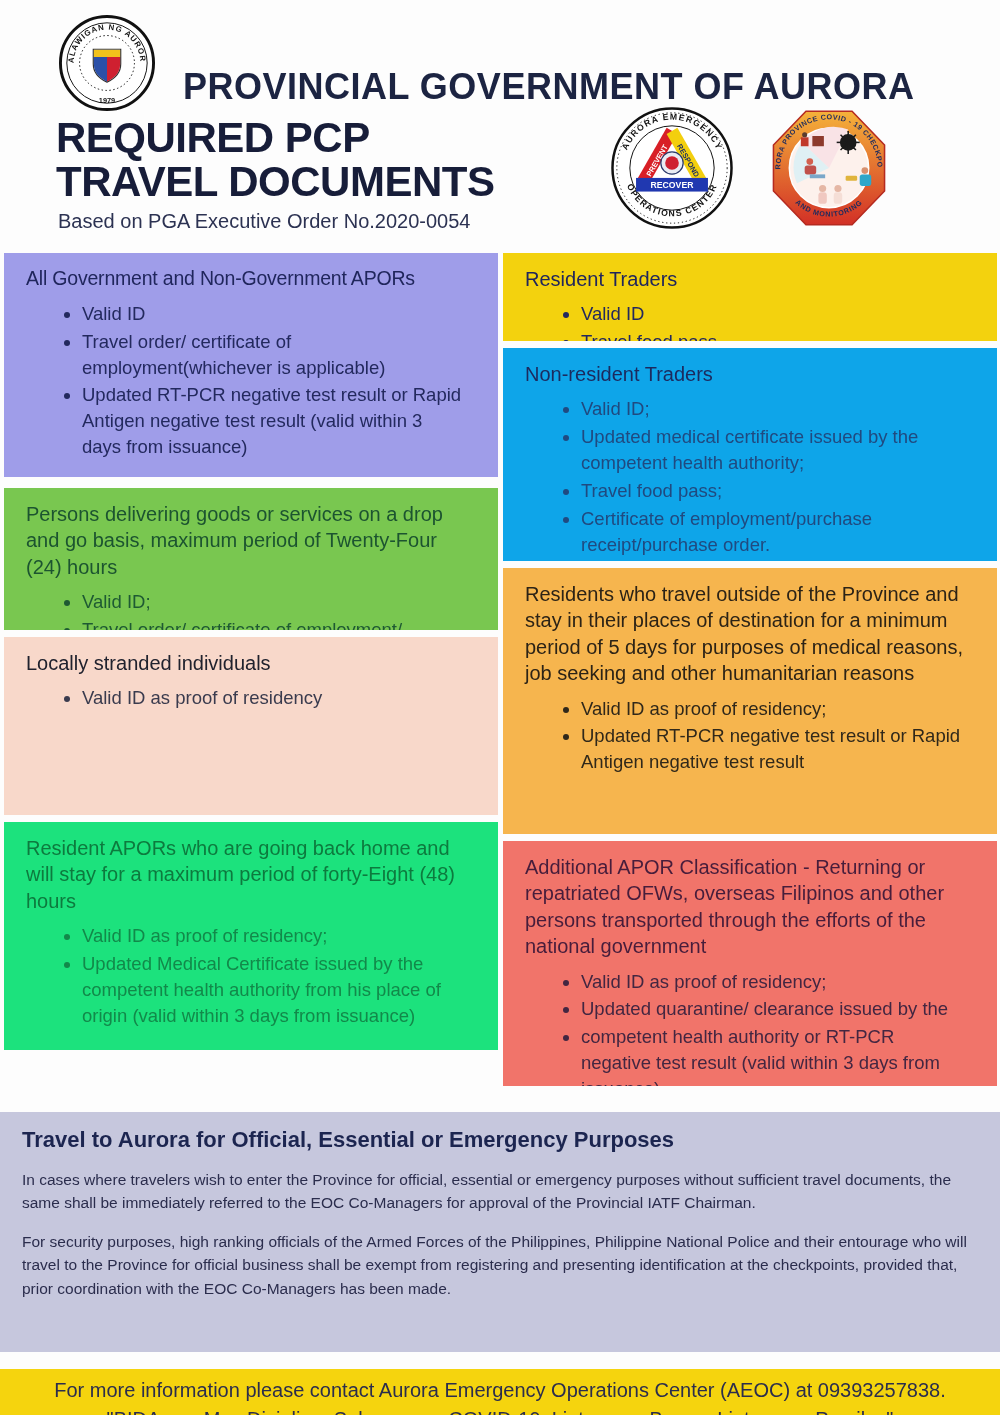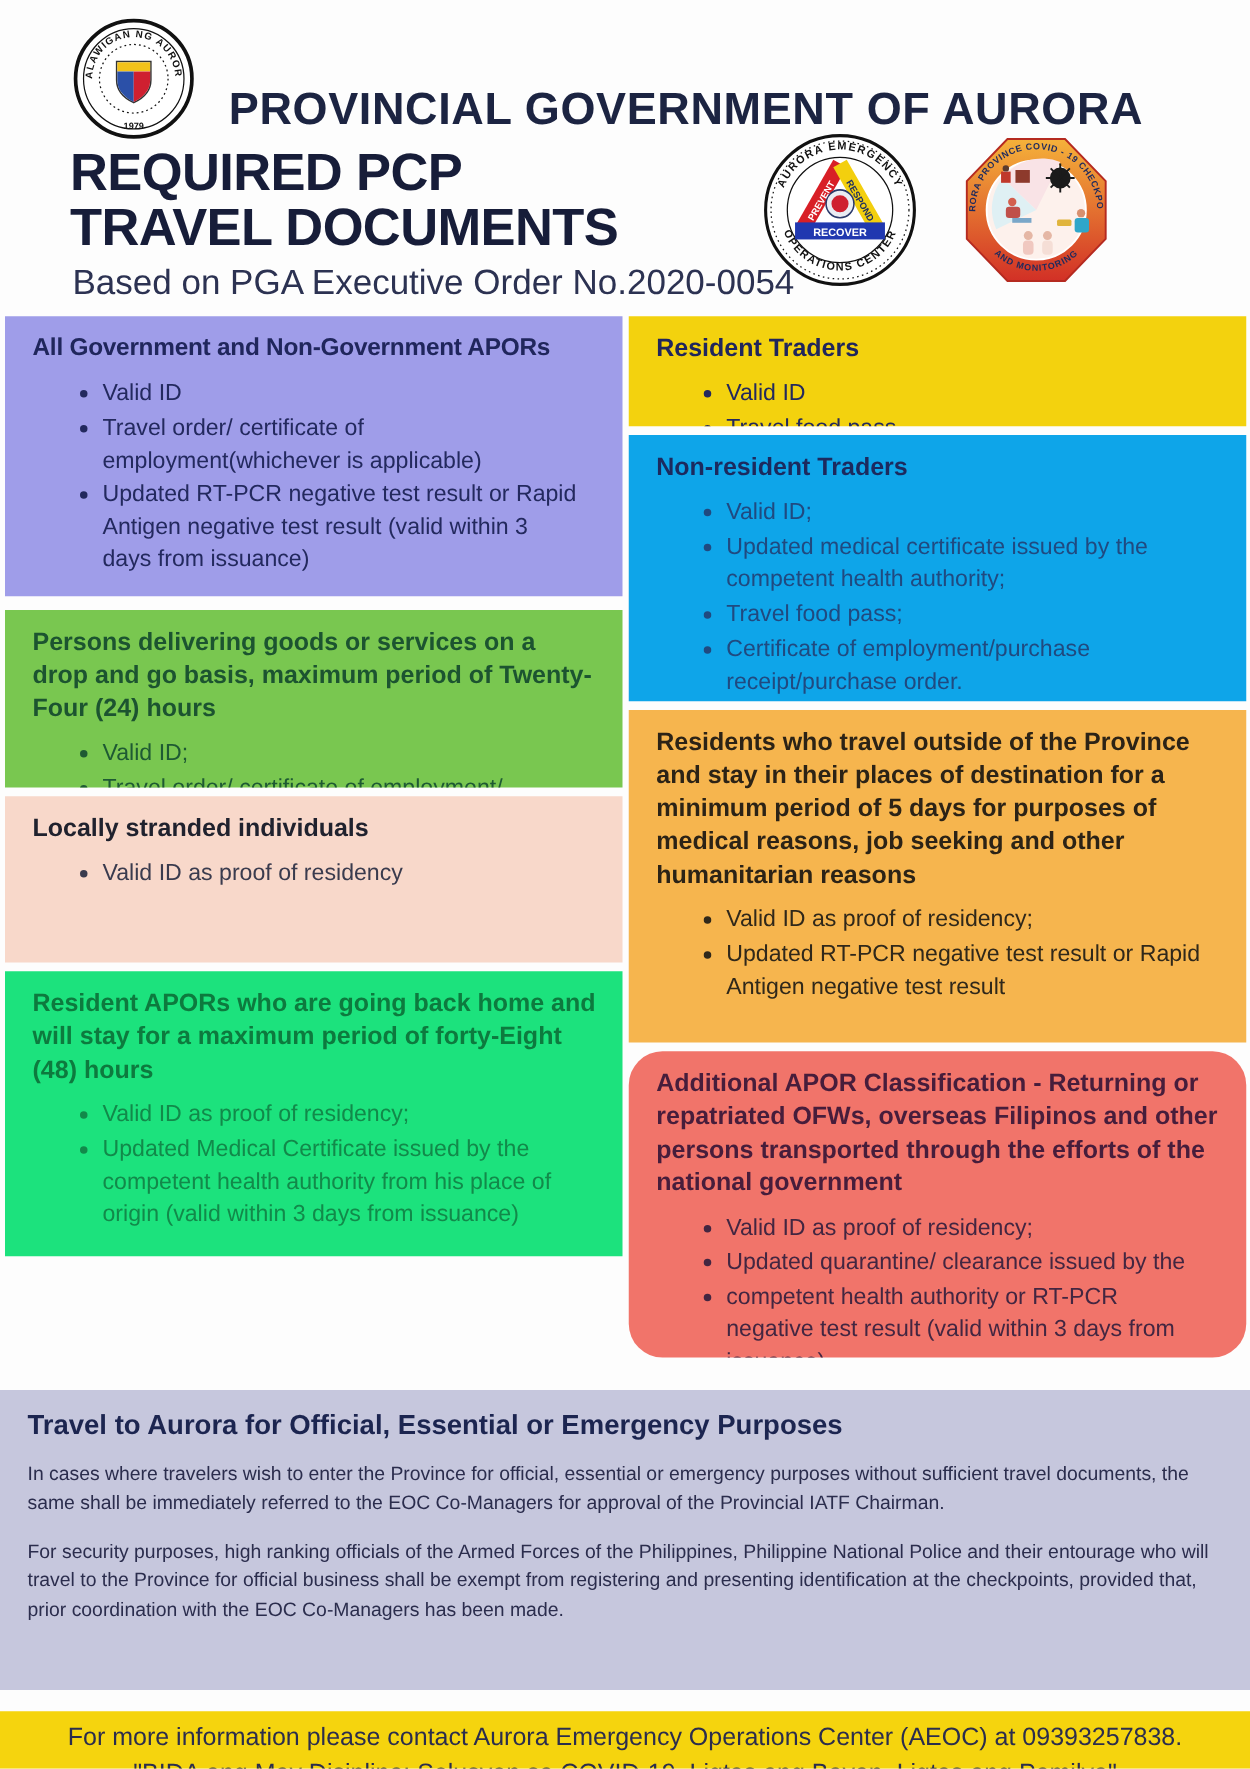--- a/index.html
+++ b/index.html
@@ -10,7 +10,7 @@
              color:#1c2442;letter-spacing:.5px;white-space:nowrap;}
   .doc-title{position:absolute;left:56px;top:116px;font-size:42px;font-weight:bold;
              color:#171d39;line-height:1.04;letter-spacing:-.5px;}
-  .subtitle{position:absolute;left:58px;top:210px;font-size:28px;color:#2c3252;}
+  .subtitle{position:absolute;left:58px;top:210px;font-size:20px;color:#2c3252;}
   .seal{position:absolute;left:58px;top:14px;width:98px;height:98px;}
   .badge-eoc{position:absolute;left:610px;top:106px;width:124px;height:124px;}
   .badge-cp{position:absolute;left:756px;top:104px;width:146px;height:128px;}

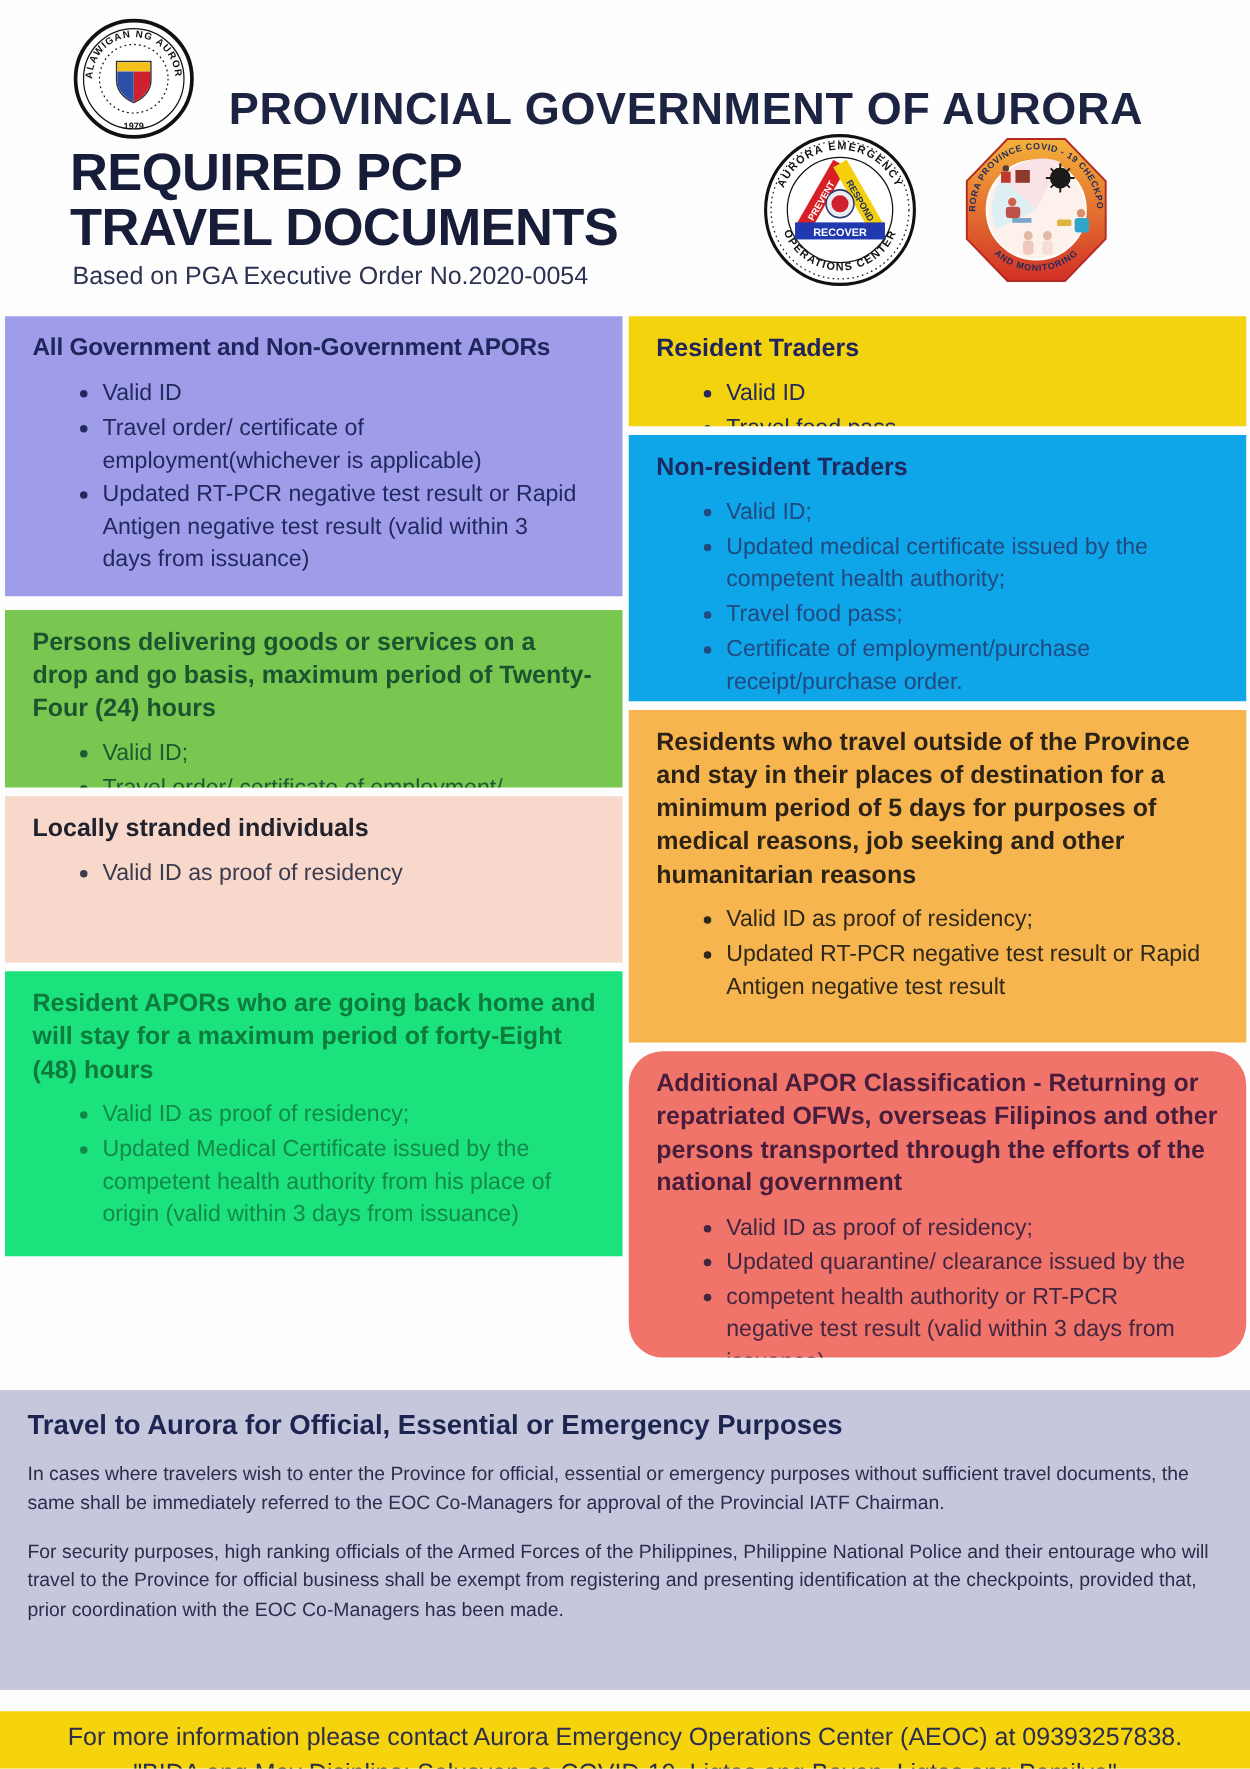--- a/index.html
+++ b/index.html
@@ -19,7 +19,7 @@
   .col-left{left:4px;}
   .col-right{left:503px;}
   .card{box-sizing:border-box;overflow:hidden;padding:13px 20px 8px 22px;}
-  .card h3{margin:0 0 9px 0;font-size:20px;line-height:1.32;font-weight:bold;}
+  .card h3{margin:0 0 9px 0;font-size:20px;line-height:1.32;font-weight:normal;}
   .t-sm h3{font-size:19.5px;letter-spacing:-.2px;}
   .card ul{margin:4px 0 0 0;padding:0 0 0 40px;font-size:18.5px;line-height:1.4;}
   .card li{margin:2px 16px;}

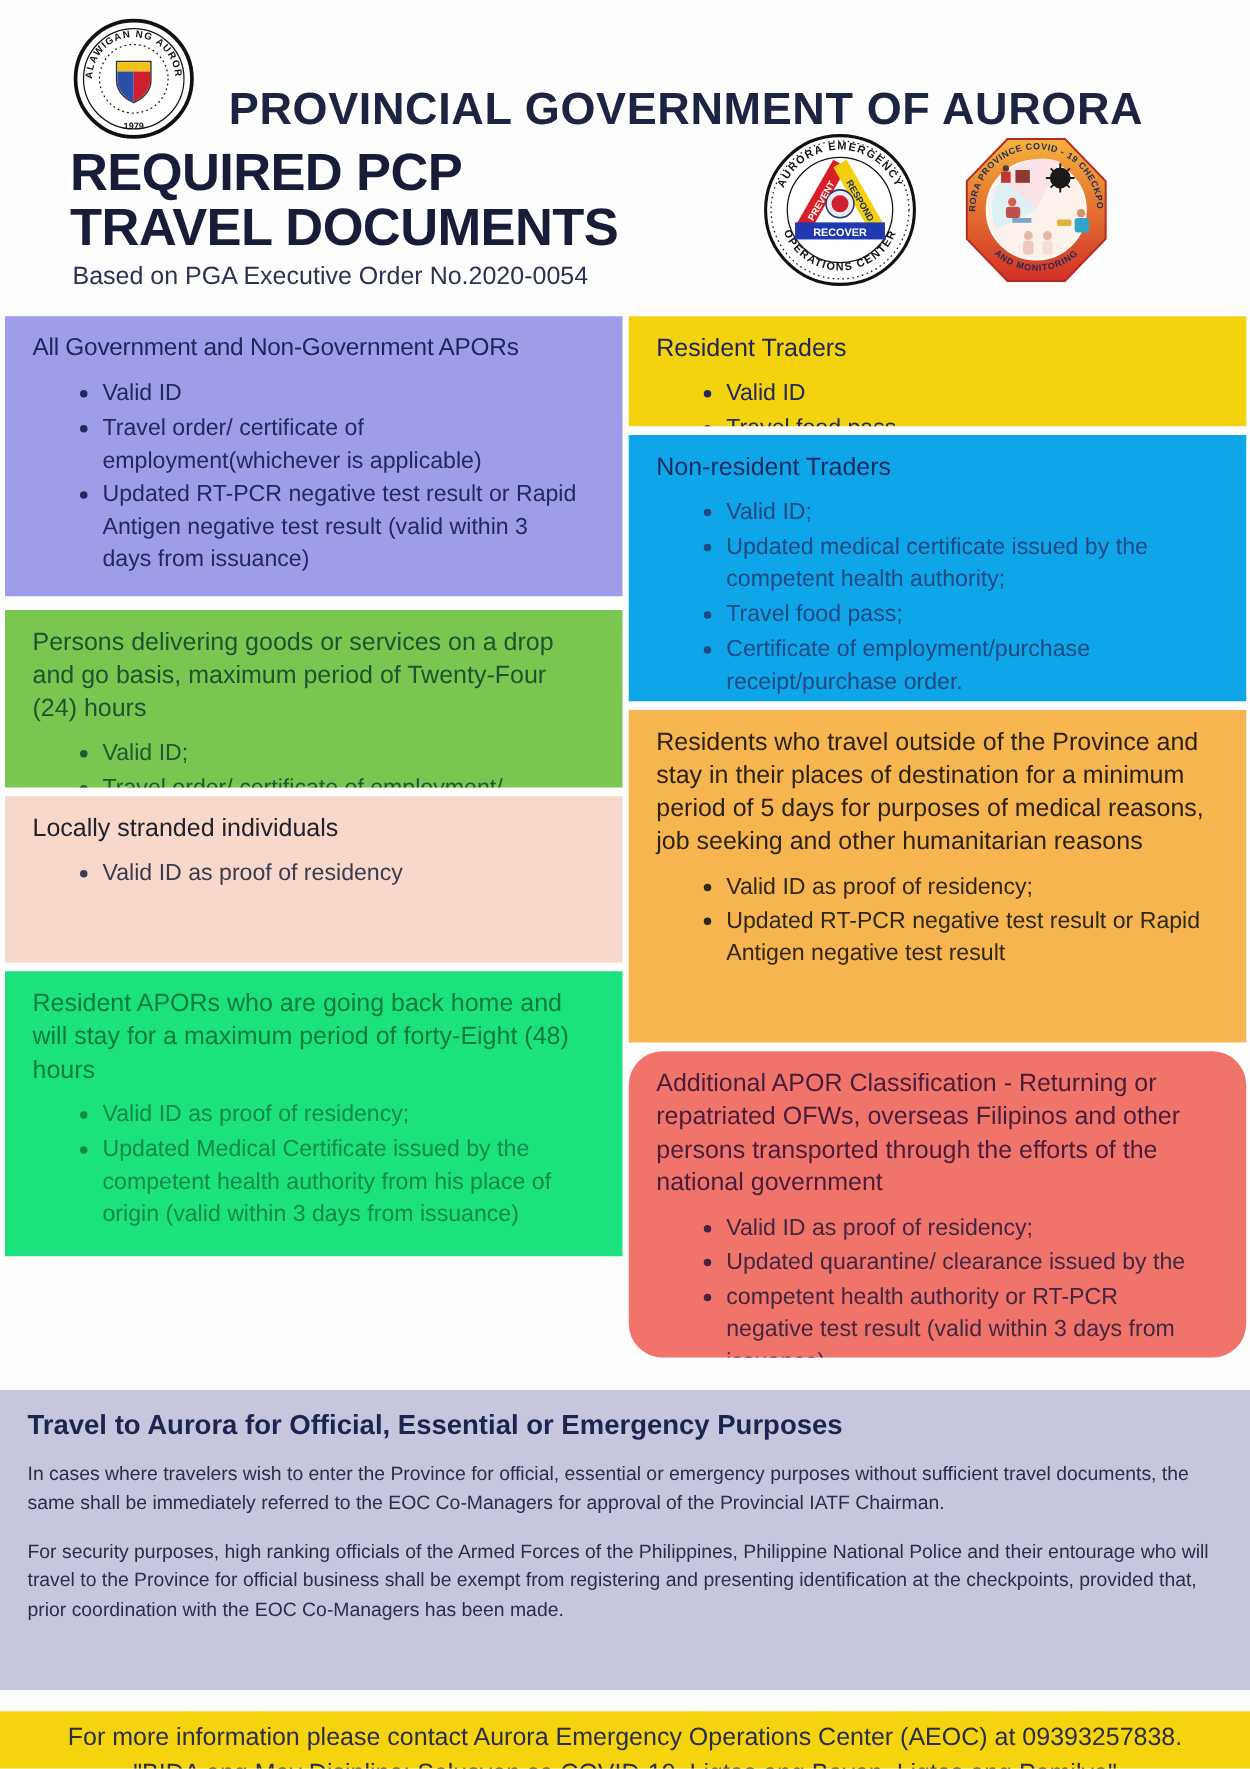--- a/index.html
+++ b/index.html
@@ -25,7 +25,7 @@
   .card li{margin:2px 16px;}
   .card .note{font-size:18.5px;line-height:1.42;margin-top:16px;padding-right:6px;}
   .mb11{margin-bottom:11px;} .mb7{margin-bottom:7px;}
-  .h224{height:224px;} .h202{height:142px;} .h178{height:133px;} .h228{height:228px;}
+  .h224{height:224px;} .h202{height:142px;} .h178{height:178px;} .h228{height:228px;}
   .h112{height:88px;} .h213{height:213px;} .h266{height:266px;} .h245{height:245px;}
   
   .info{position:absolute;left:0;top:1112px;width:1000px;height:240px;box-sizing:border-box;

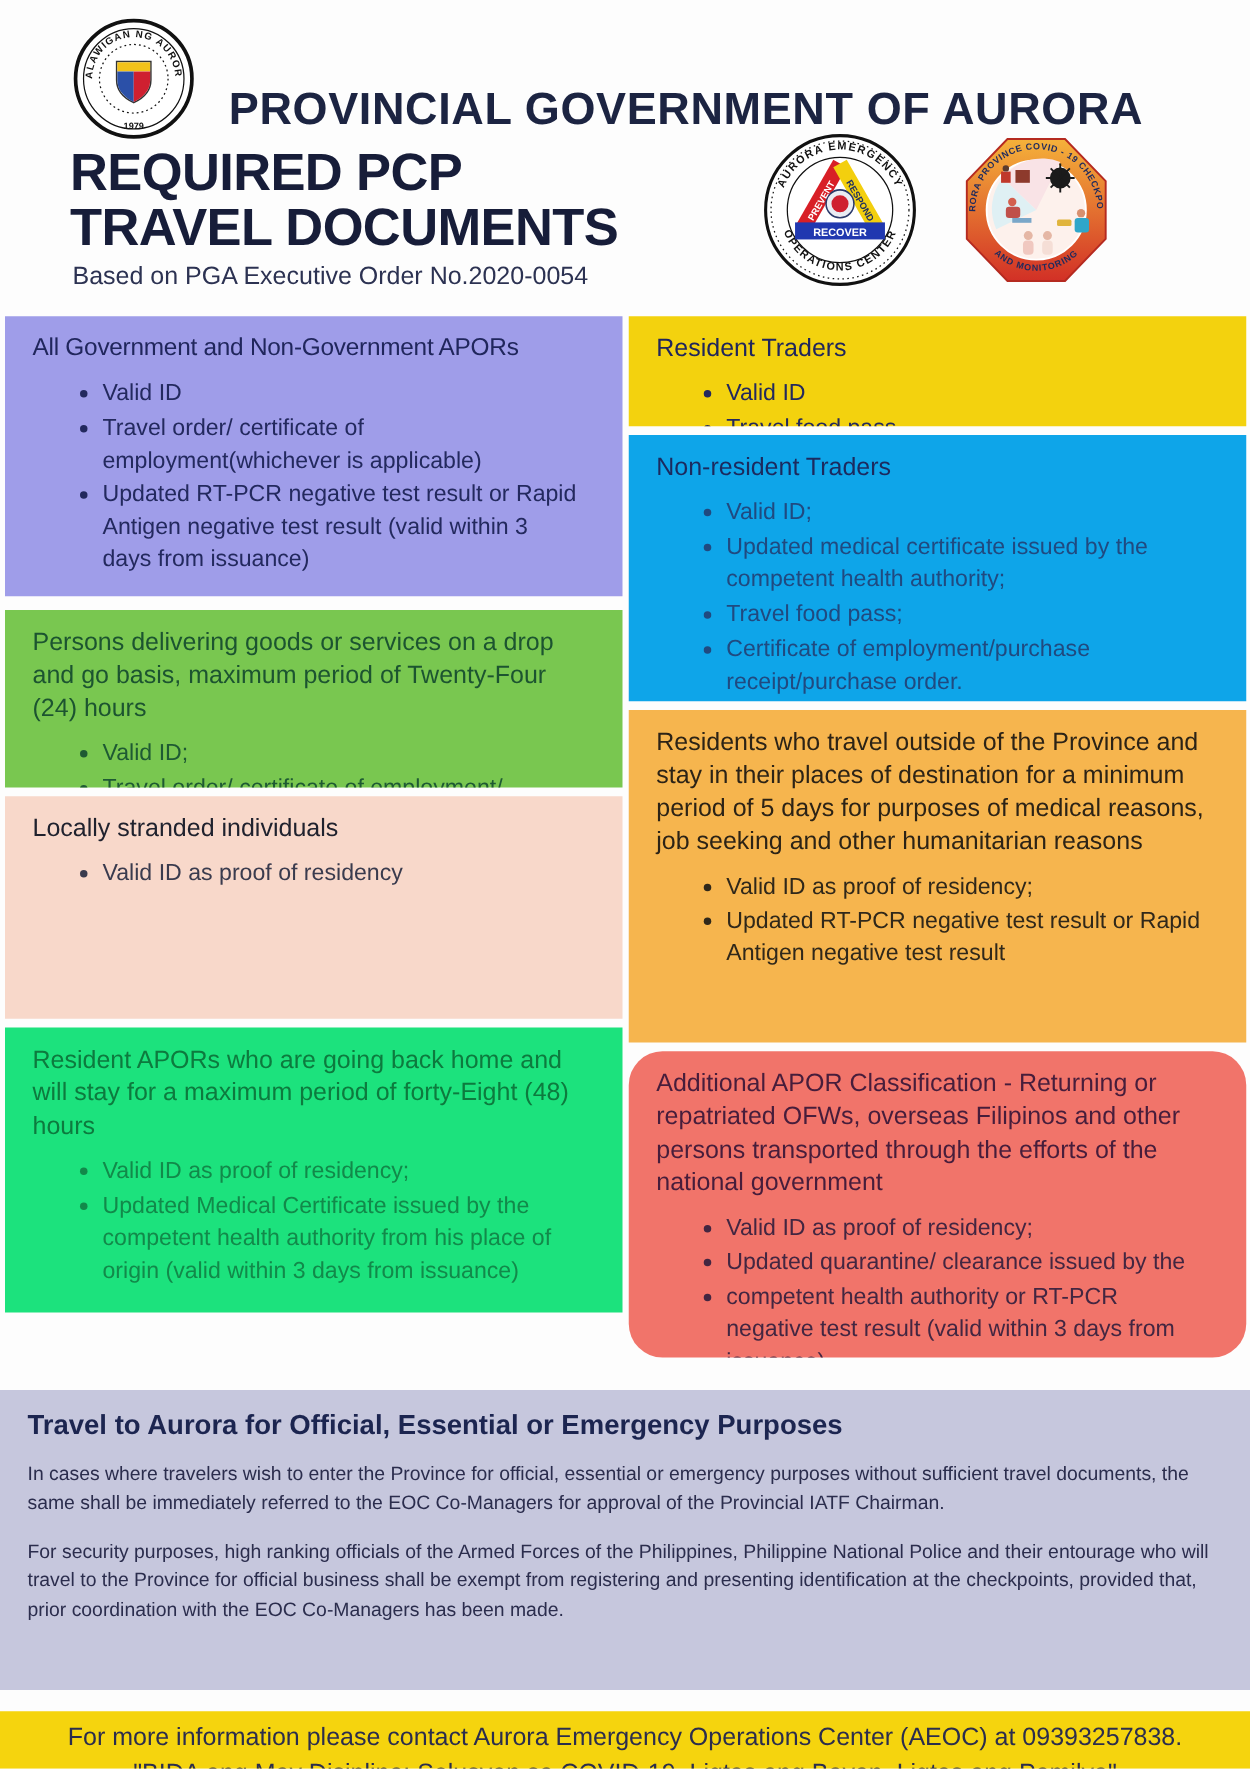--- a/index.html
+++ b/index.html
@@ -202,7 +202,7 @@
       </ul>
     </div>
 
-    <div class="card h245" style="background: rgb(241, 116, 106); border-radius: 27px;">
+    <div class="card h245" style="background: rgb(241, 116, 106);">
       <h3 style="color: rgb(71, 29, 59);">Additional APOR Classification - Returning or repatriated OFWs, overseas Filipinos and other persons transported through the efforts of the national government</h3>
       <ul style="color: rgb(67, 38, 65);">
         <li>Valid ID as proof of residency;</li>

